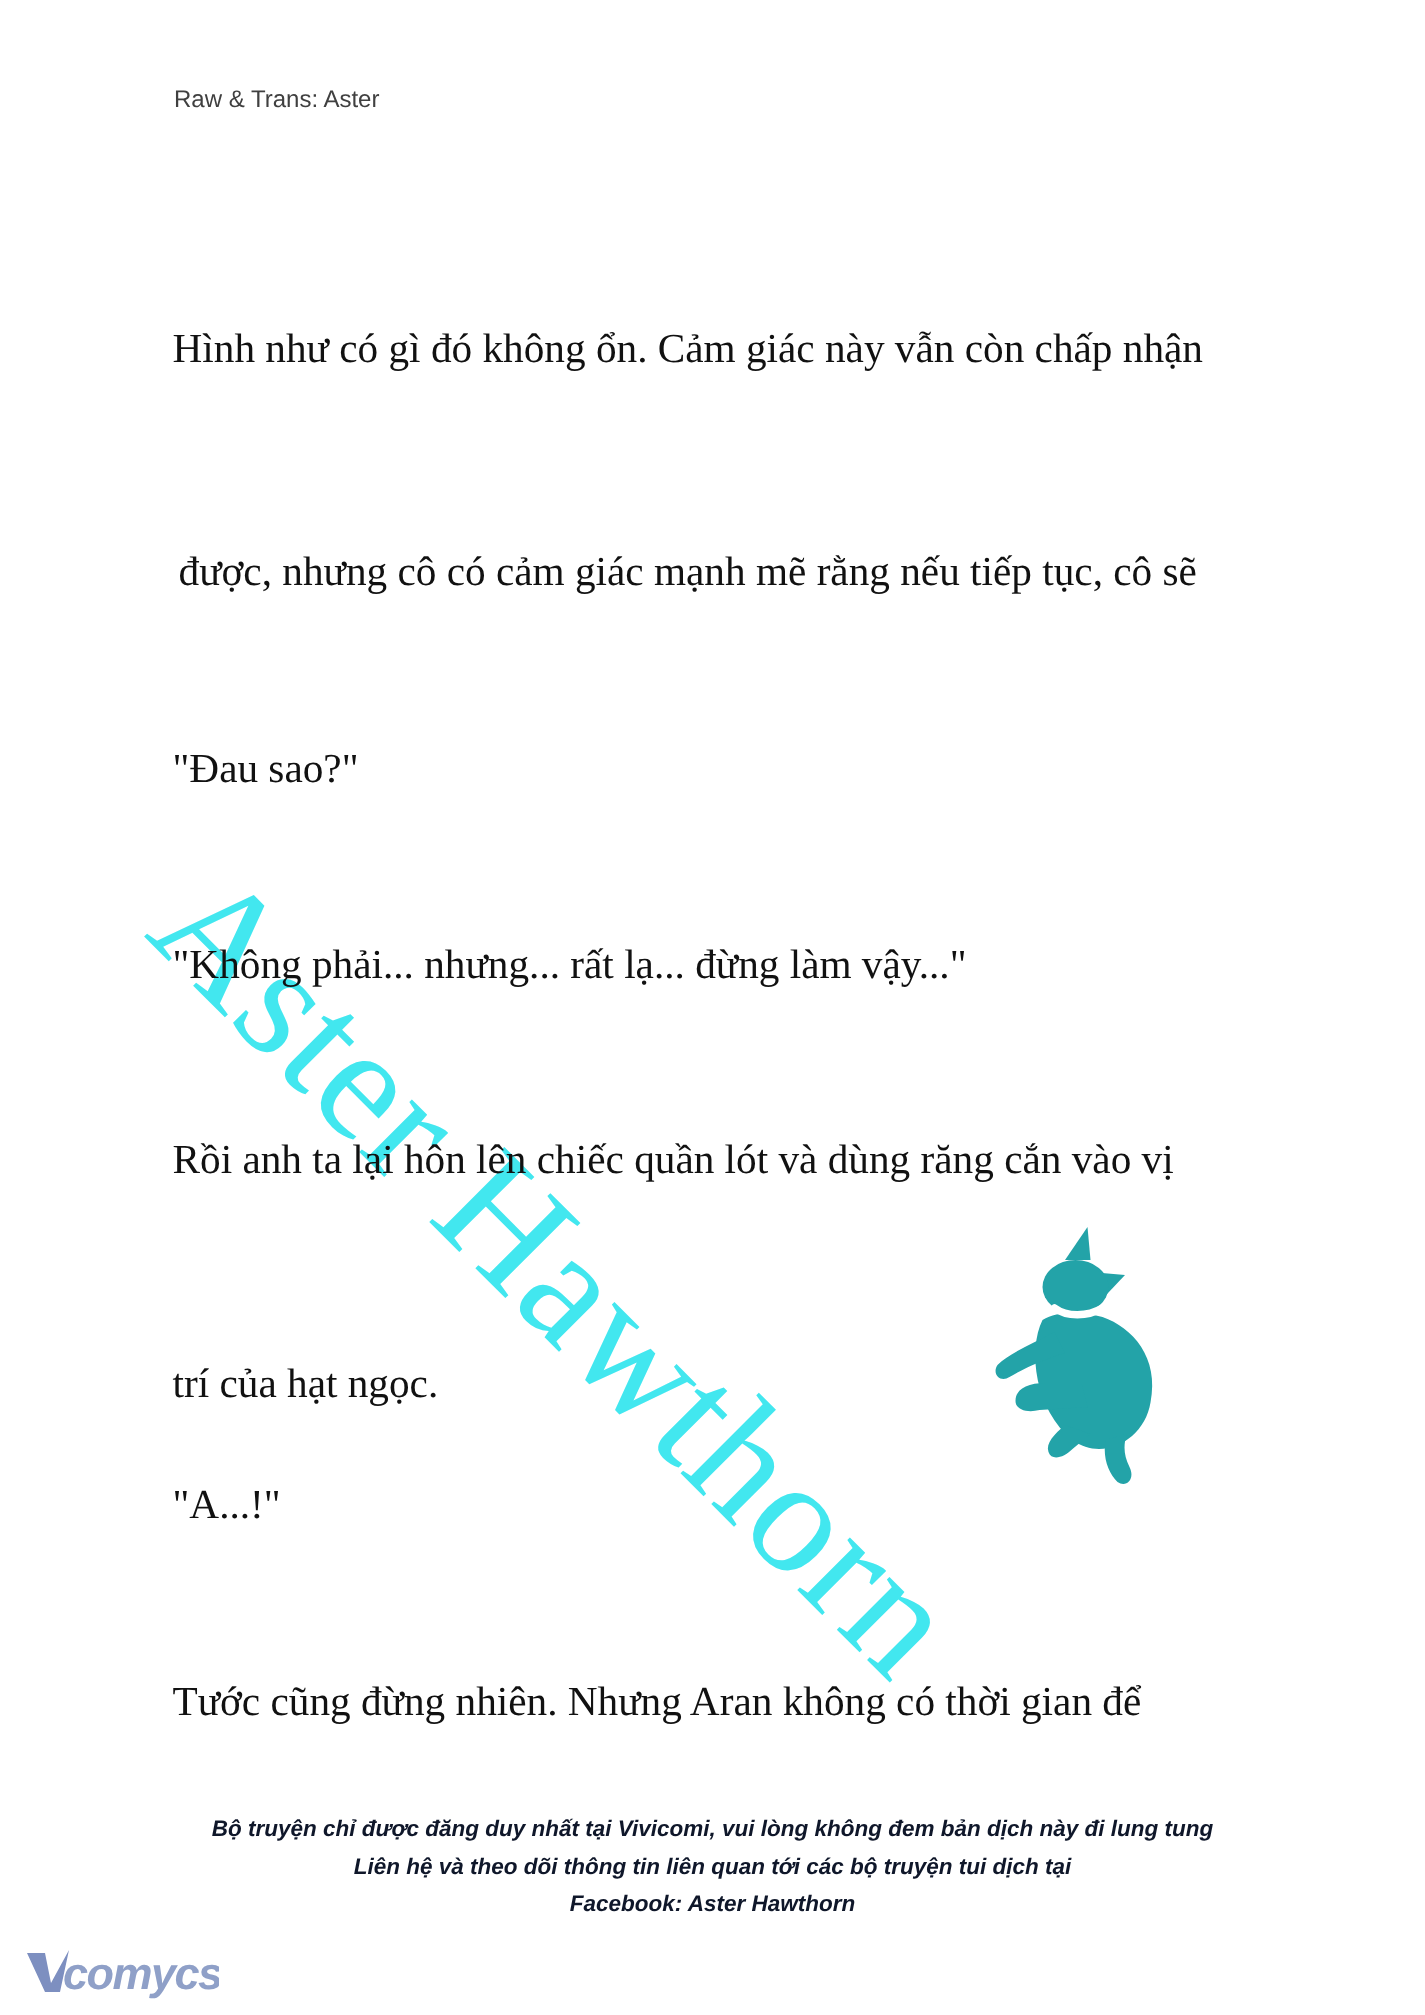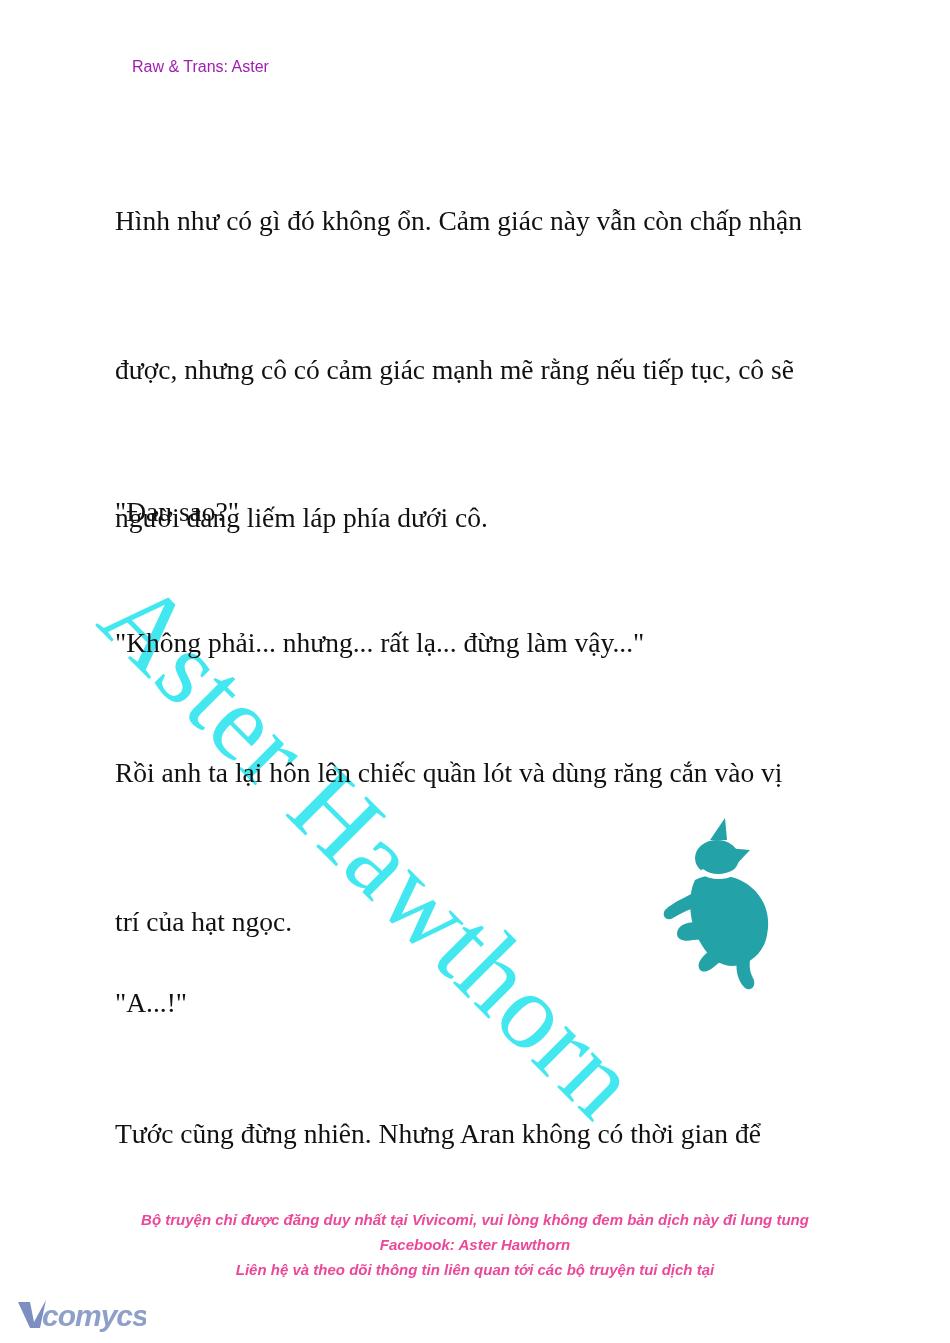--- a/index.html
+++ b/index.html
@@ -15,11 +15,11 @@
     }
     .page-header {
       position: absolute;
-      left: 132px;
+      left: 116px;
       top: 58px;
       font-family: "Liberation Sans", sans-serif;
       font-size: 16px;
-      color: #a21caf;
+      color: #404040;
     }
     .para {
       position: absolute;

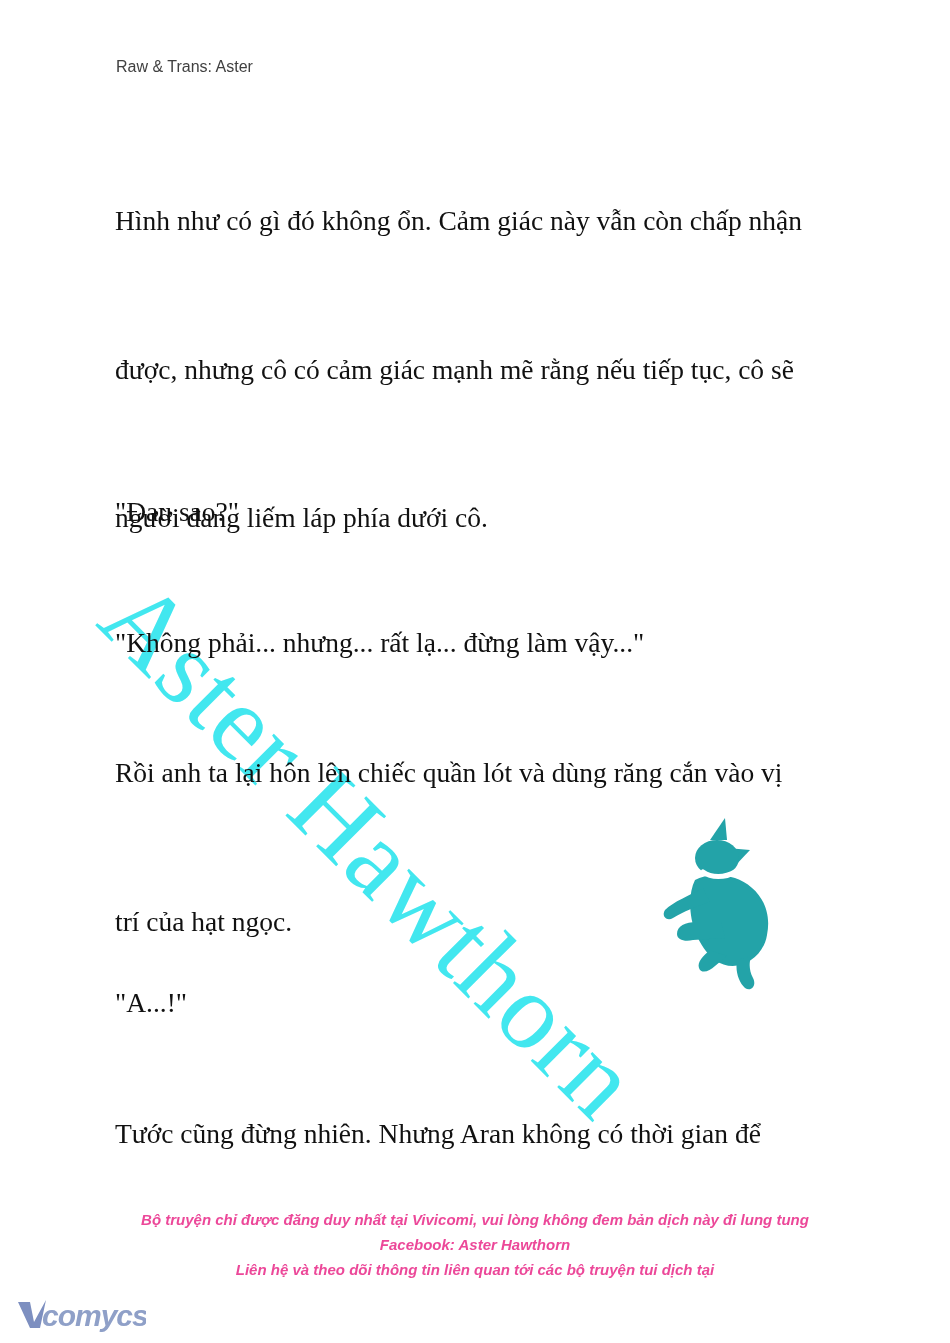--- a/index.html
+++ b/index.html
@@ -92,7 +92,7 @@
 
 <div class="watermark">Aster Hawthorn</div>
 
-<p class="para" style="top:97px;">
+<p class="para" style="top:108px;text-align:center;">
   <span class="line">Hình như có gì đó không ổn. Cảm giác này vẫn còn chấp nhận</span>
   <span class="line">được, nhưng cô có cảm giác mạnh mẽ rằng nếu tiếp tục, cô sẽ</span>
   <span class="line">người đang liếm láp phía dưới cô.</span>

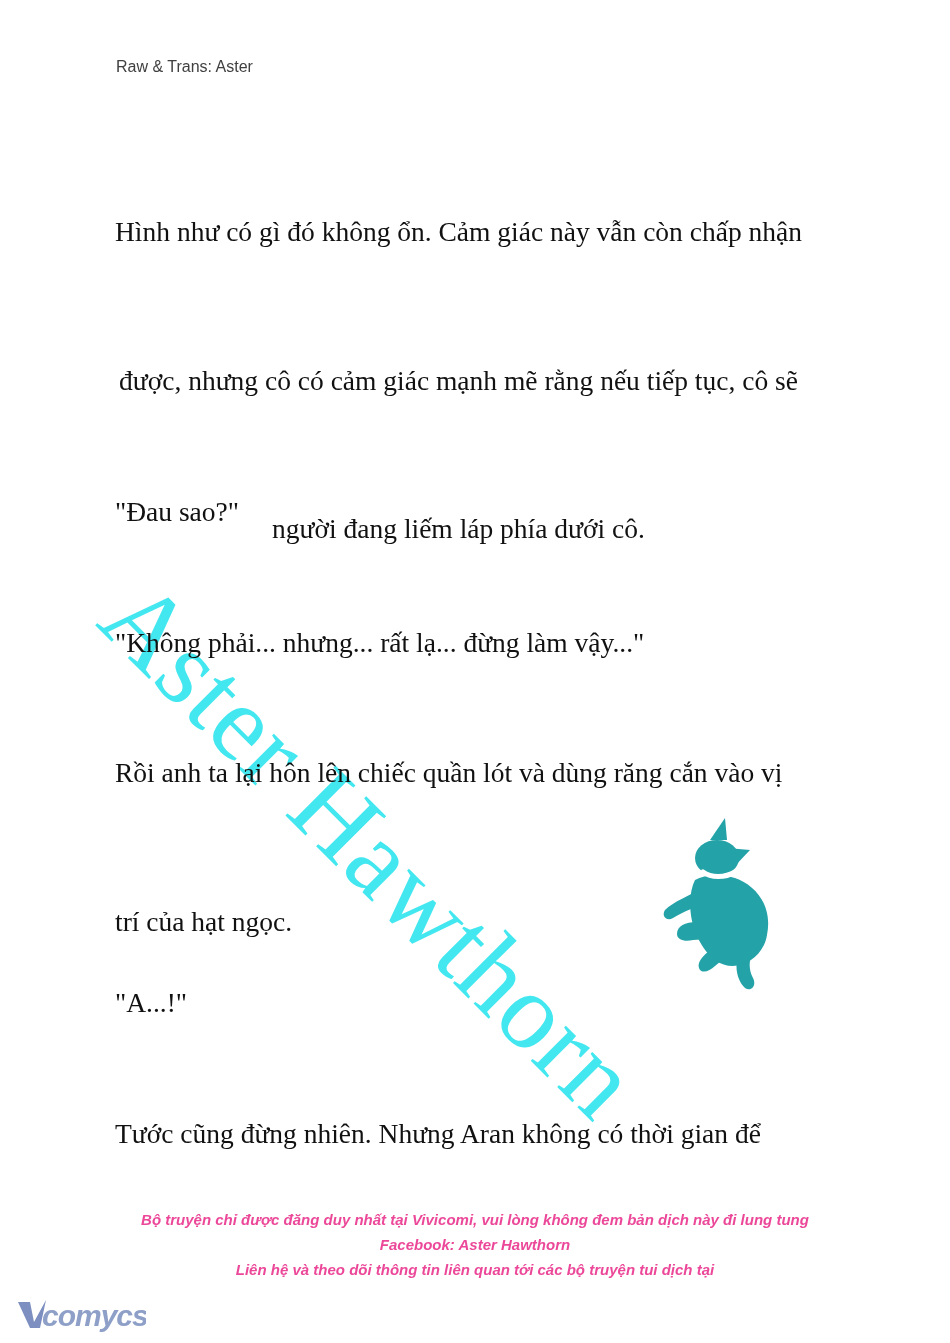--- a/index.html
+++ b/index.html
@@ -95,7 +95,6 @@
 <p class="para" style="top:108px;text-align:center;">
   <span class="line">Hình như có gì đó không ổn. Cảm giác này vẫn còn chấp nhận</span>
   <span class="line">được, nhưng cô có cảm giác mạnh mẽ rằng nếu tiếp tục, cô sẽ</span>
-  <span class="line">người đang liếm láp phía dưới cô.</span>
 </p>
 
 <p class="para" style="top:388px;">

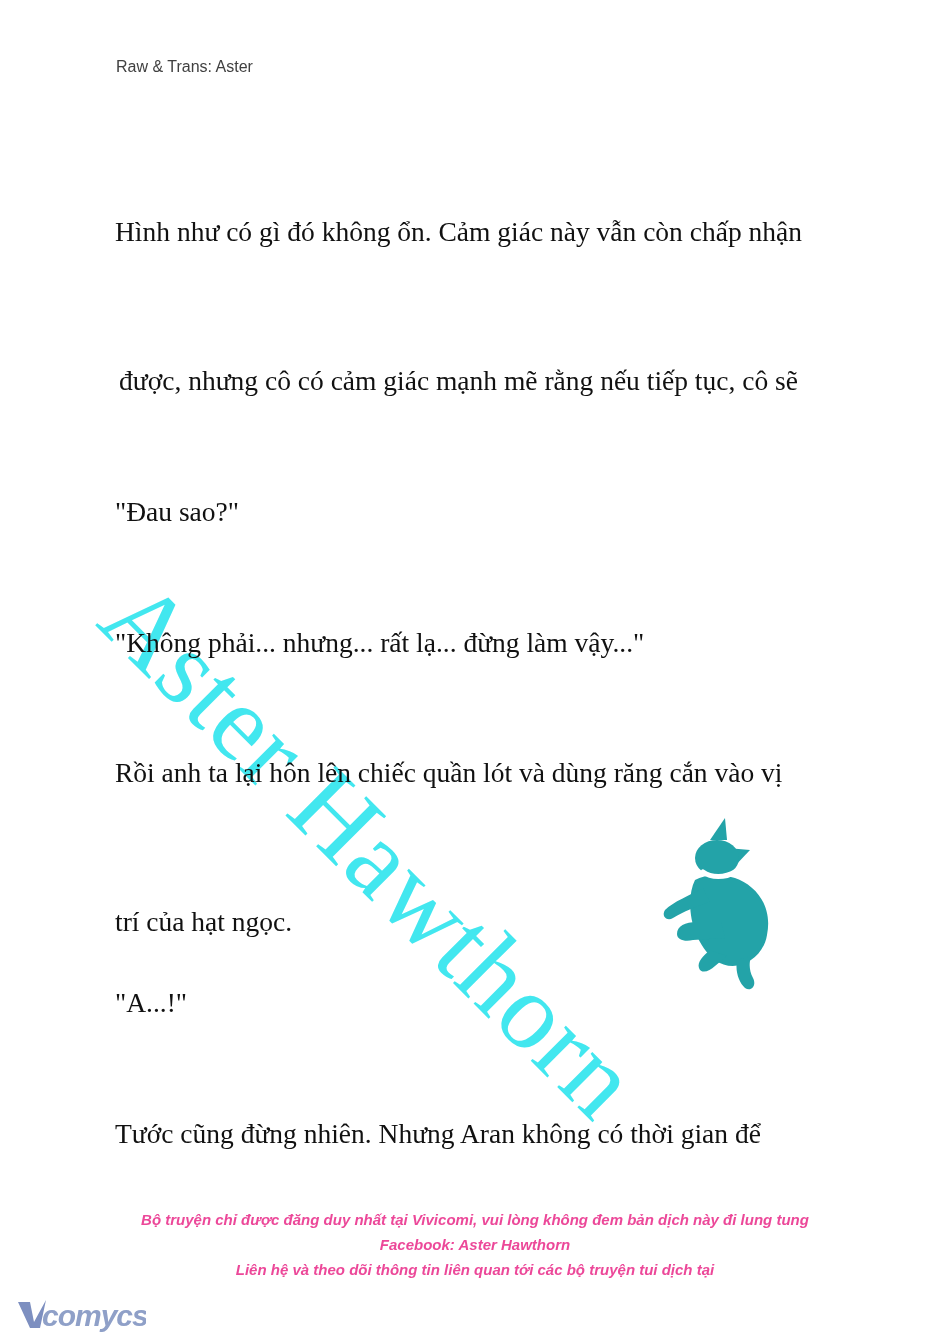--- a/index.html
+++ b/index.html
@@ -66,7 +66,7 @@
       font-weight: bold;
       font-size: 15px;
       line-height: 25px;
-      color: #ec4899;
+      color: #0f172a;
     }
     .footer span { display: block; }
     .logo {

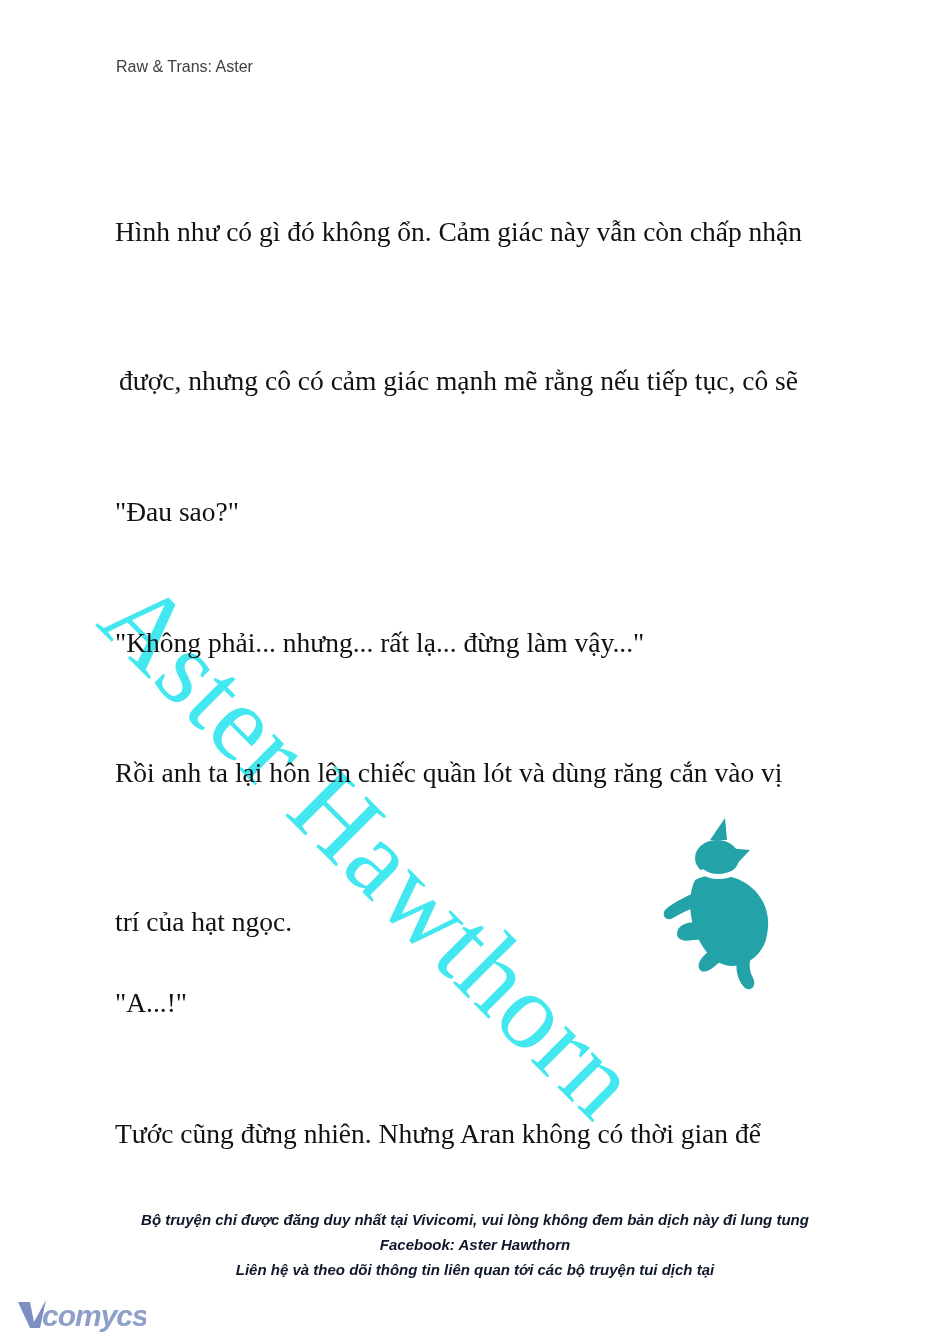--- a/index.html
+++ b/index.html
@@ -141,8 +141,8 @@
 
 <div class="footer">
   <span>Bộ truyện chỉ được đăng duy nhất tại Vivicomi, vui lòng không đem bản dịch này đi lung tung</span>
+  <span>Liên hệ và theo dõi thông tin liên quan tới các bộ truyện tui dịch tại</span>
   <span>Facebook: Aster Hawthorn</span>
-  <span>Liên hệ và theo dõi thông tin liên quan tới các bộ truyện tui dịch tại</span>
 </div>
 
 <svg class="logo" viewBox="0 0 130 40" xmlns="http://www.w3.org/2000/svg">

